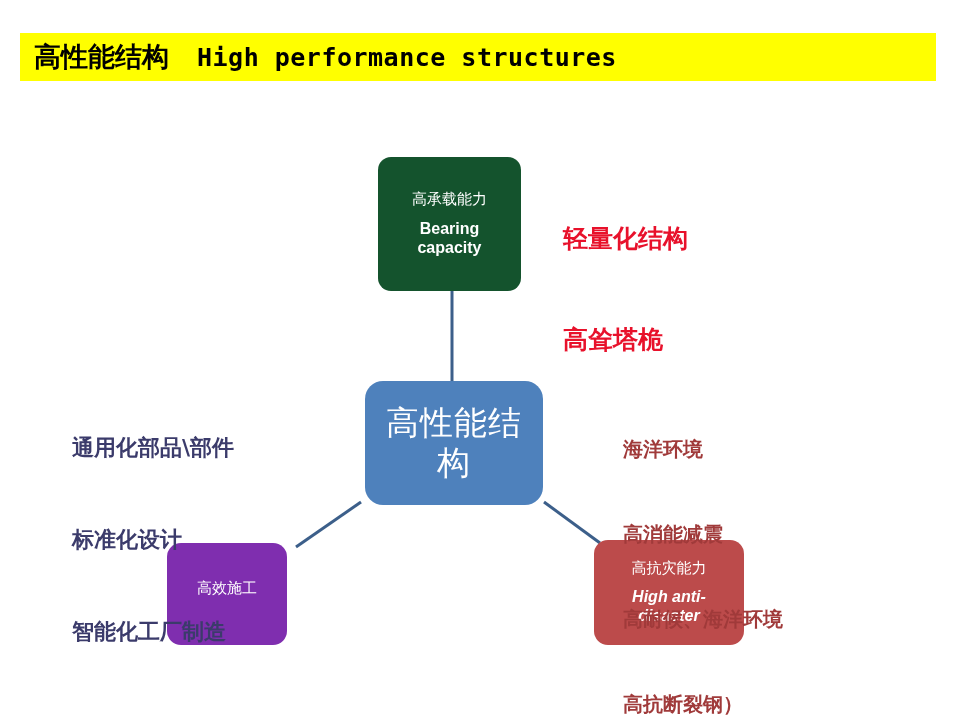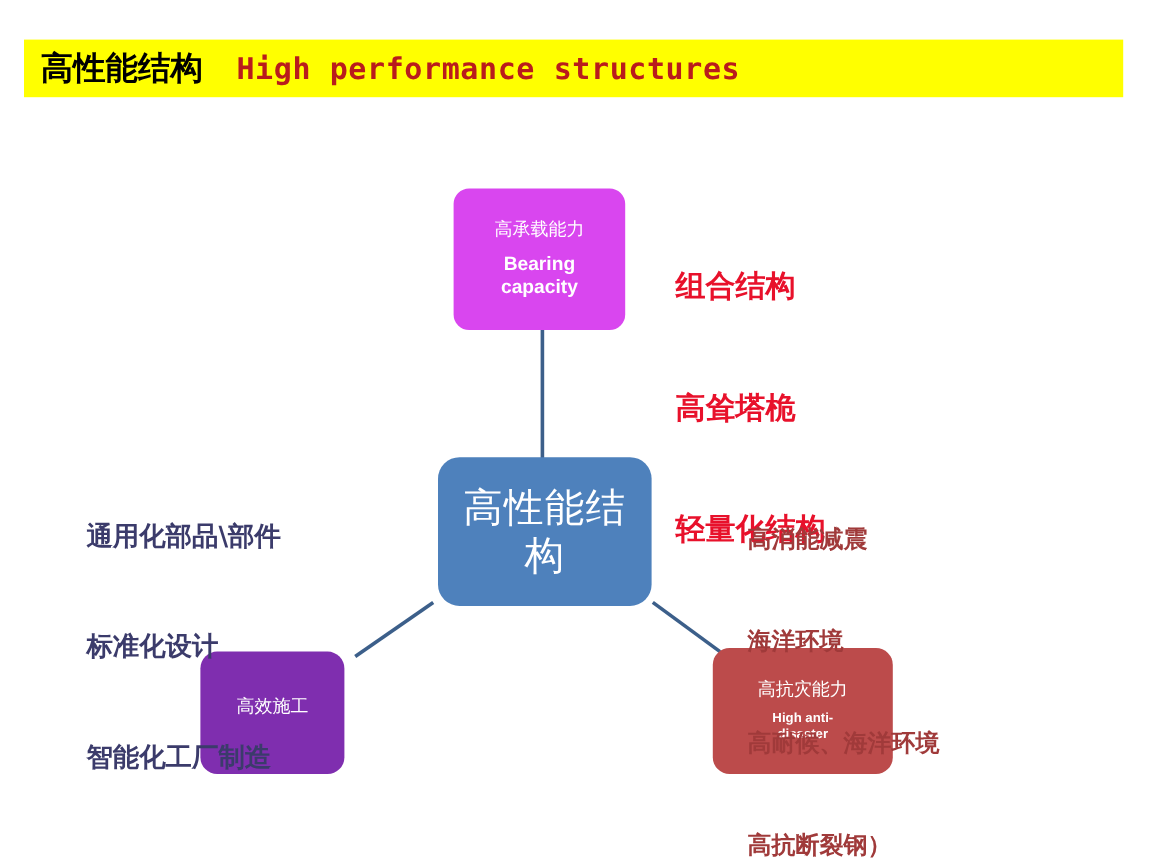--- a/index.html
+++ b/index.html
@@ -47,7 +47,7 @@
     font-family: "DejaVu Sans Mono", "Liberation Mono", monospace;
     font-size: 25px;
     font-weight: bold;
-    color: #b91c1c;
+    color: #000000;
     padding-left: 28px;
     letter-spacing: 0.5px;
   }

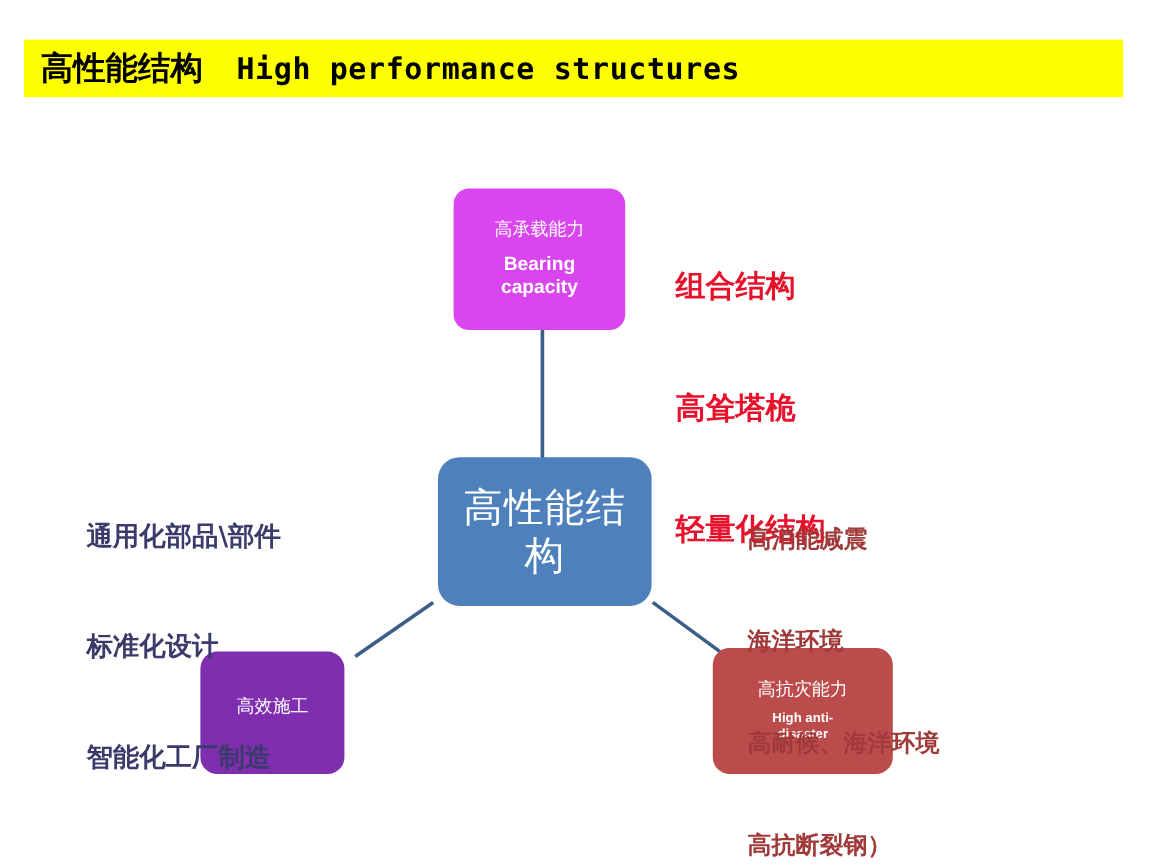--- a/index.html
+++ b/index.html
@@ -87,8 +87,8 @@
     left: 378px;
     top: 144px;
     width: 143px;
-    height: 118px;
-    background: #d946ef;
+    height: 134px;
+    background: #14532d;
     border-radius: 13px;
   }
   #node-top .cn { font-size: 15px; margin-bottom: 12px; }

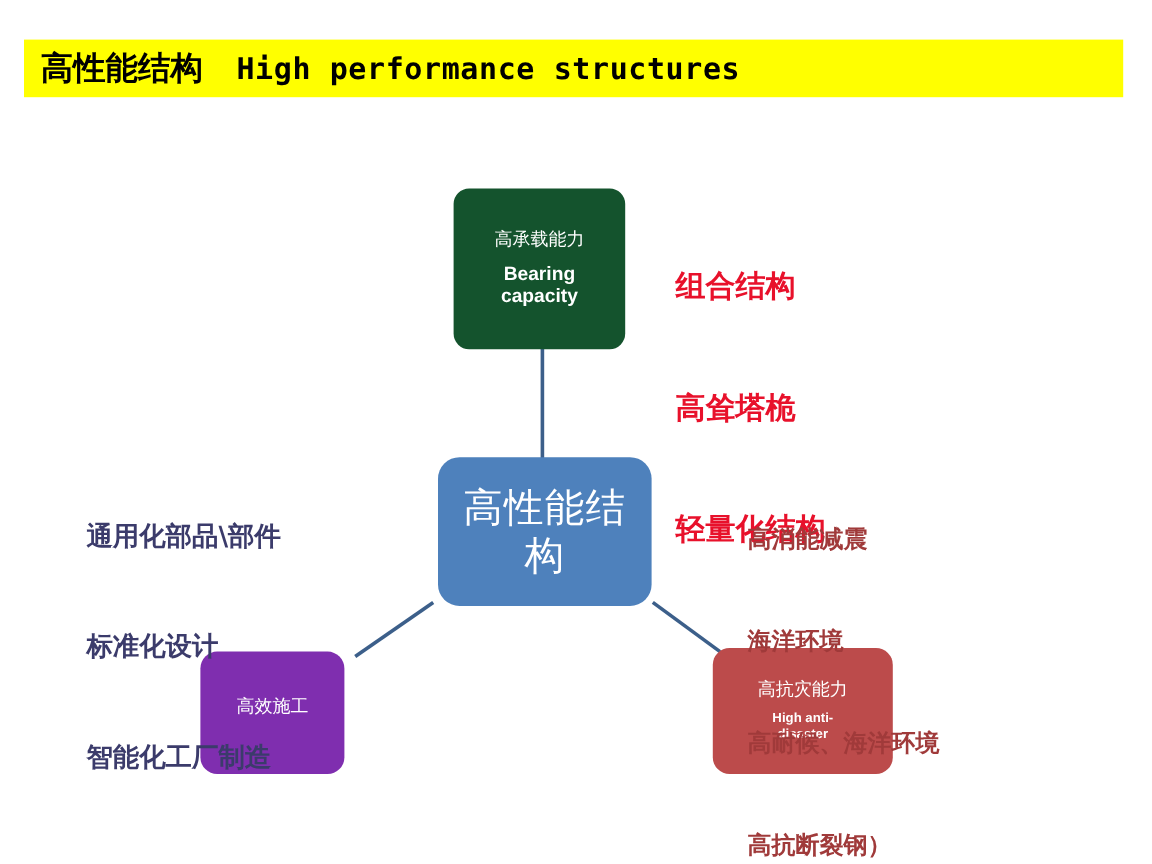--- a/index.html
+++ b/index.html
@@ -203,7 +203,6 @@
   </div>
 
   <div class="text-block" id="text-red">
-    <span class="line">组合结构</span>
     <span class="line">高耸塔桅</span>
     <span class="line">轻量化结构</span>
   </div>

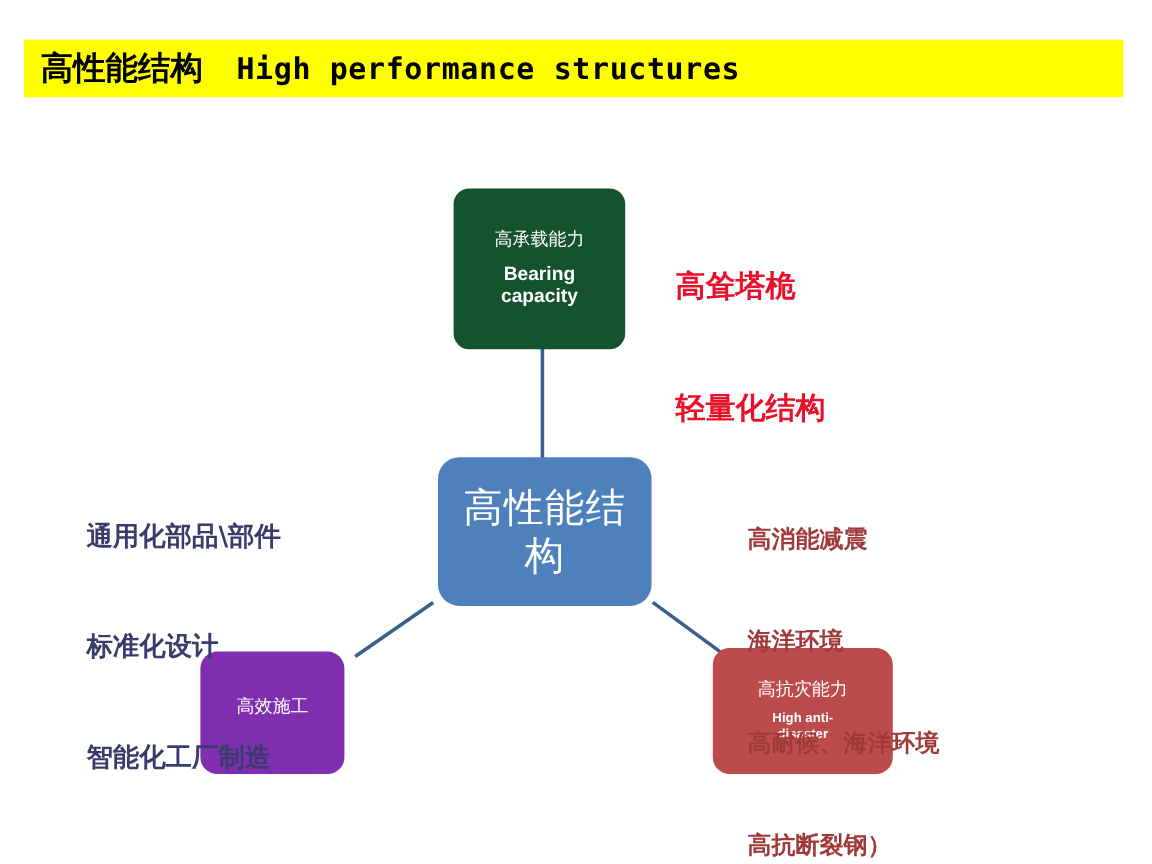--- a/index.html
+++ b/index.html
@@ -203,8 +203,8 @@
   </div>
 
   <div class="text-block" id="text-red">
+    <span class="line">轻量化结构</span>
     <span class="line">高耸塔桅</span>
-    <span class="line">轻量化结构</span>
   </div>
 
   <div class="text-block" id="text-purple">

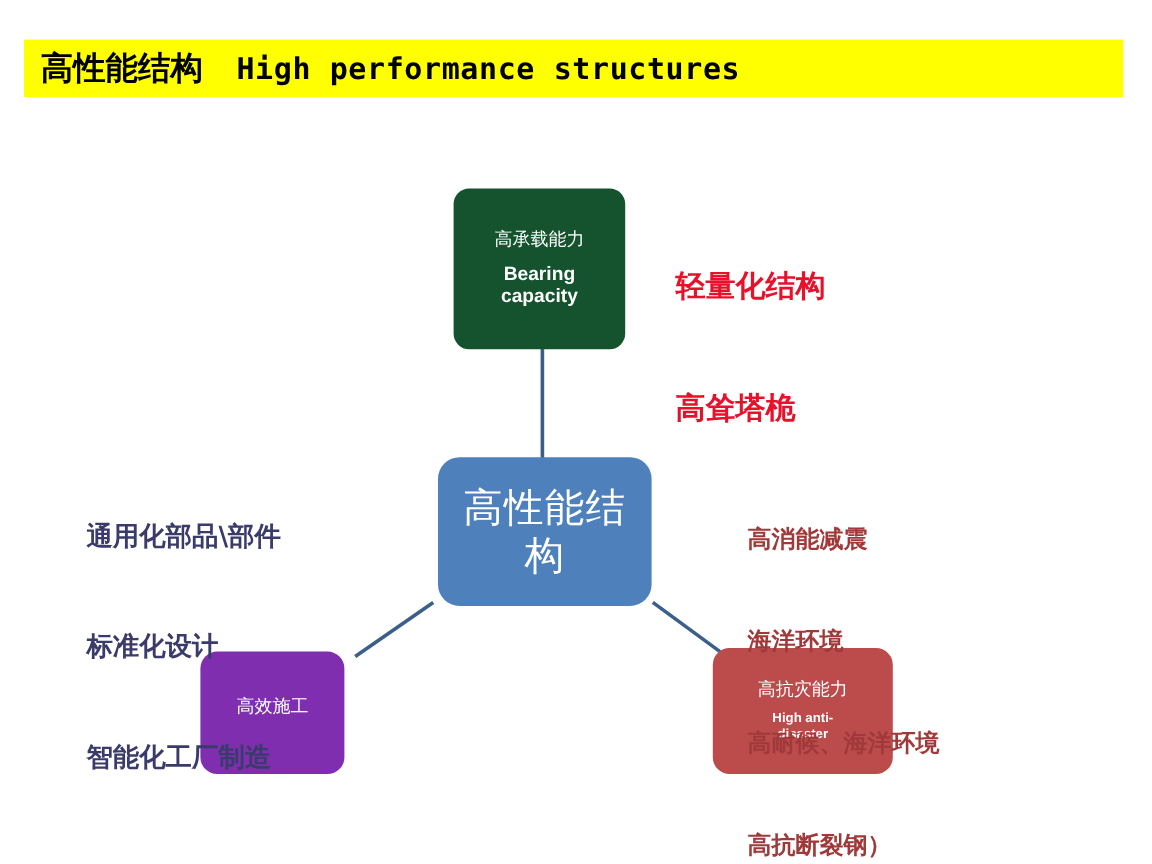--- a/index.html
+++ b/index.html
@@ -215,8 +215,8 @@
   </div>
 
   <div class="text-block" id="text-brick">
+    <span class="line">海洋环境</span>
     <span class="line">高消能减震</span>
-    <span class="line">海洋环境</span>
     <span class="line">高耐候、海洋环境</span>
     <span class="line">高抗断裂钢）</span>
     

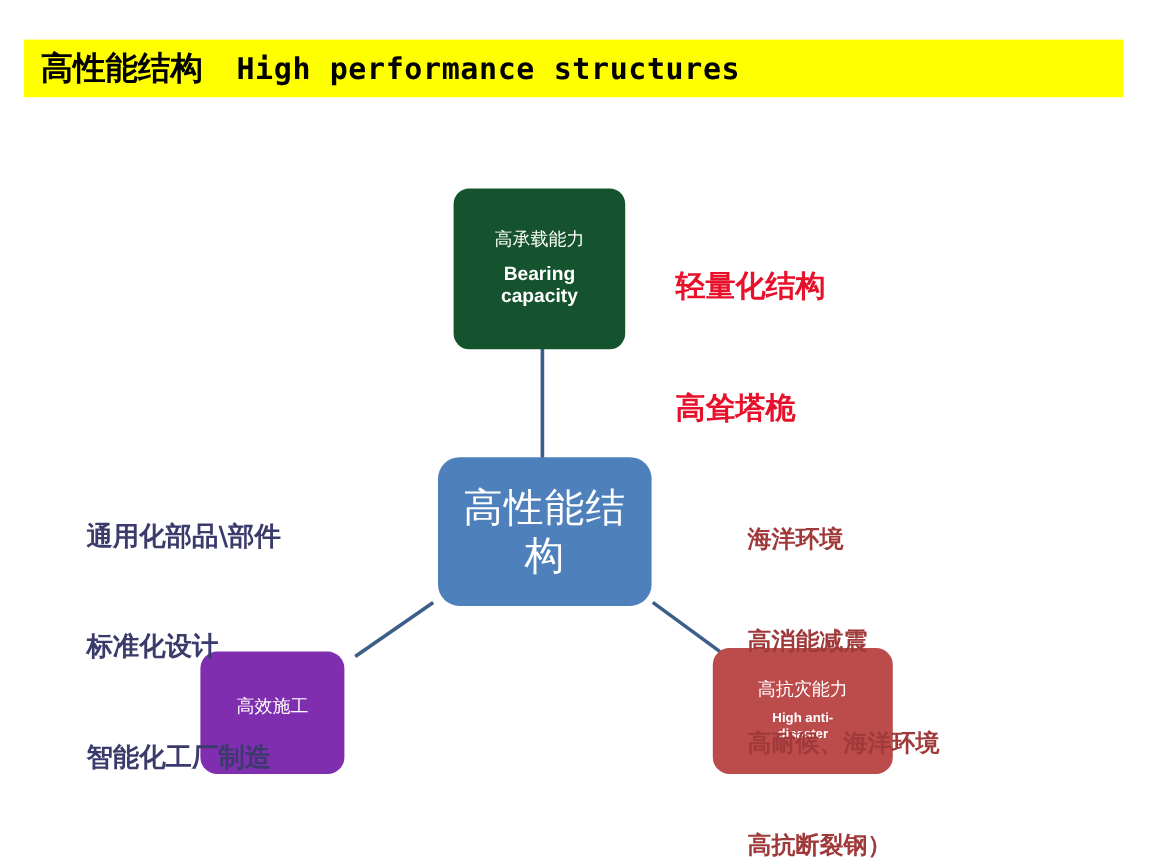--- a/index.html
+++ b/index.html
@@ -129,7 +129,7 @@
     border-radius: 14px;
   }
   #node-right .cn { font-size: 15px; margin-bottom: 10px; }
-  #node-right .en { font-size: 11px; line-height: 1.2; }
+  #node-right .en { font-size: 16px; line-height: 1.2; font-style: italic; }
 
   
   .text-block {

